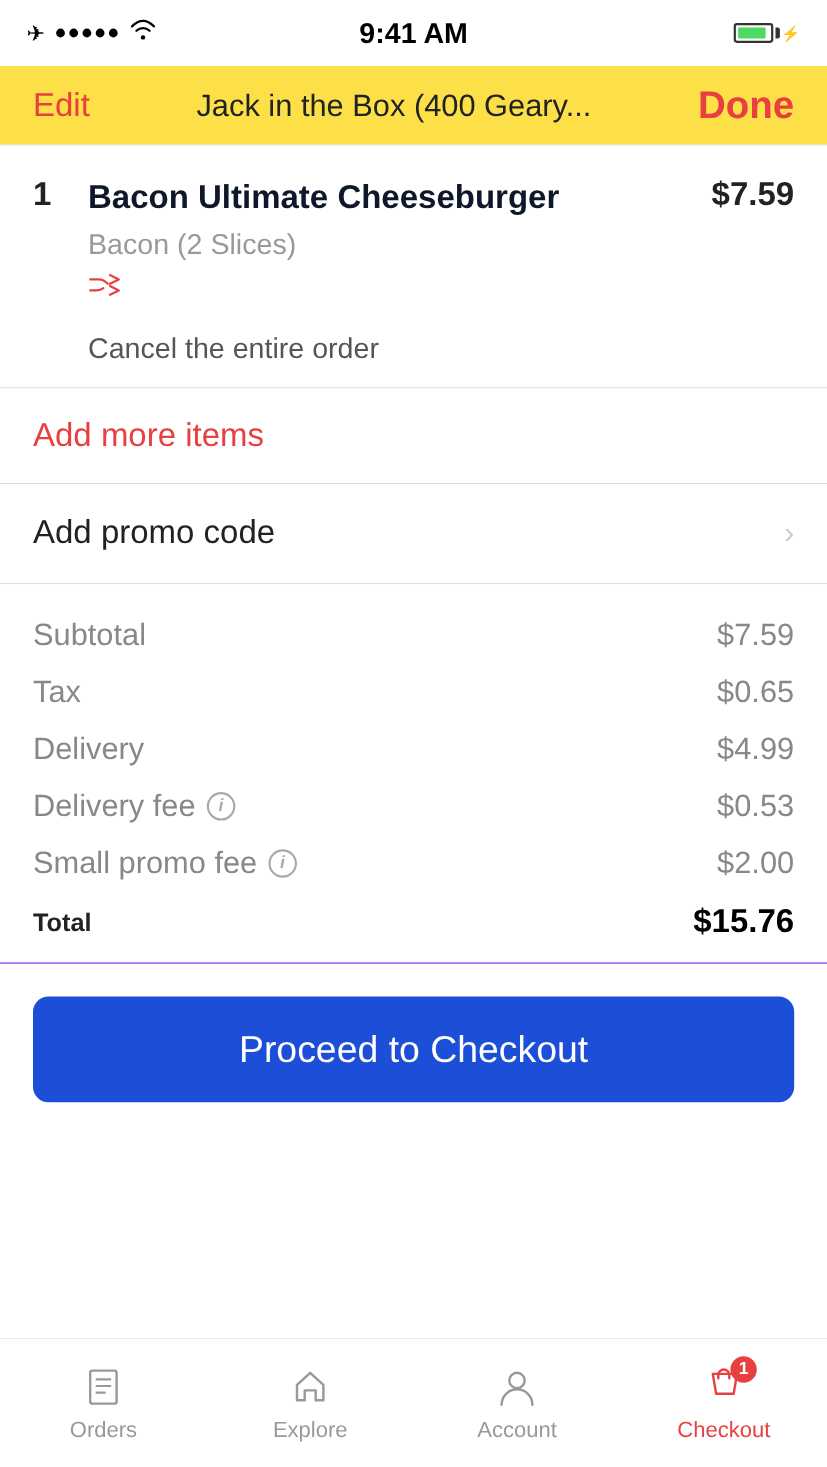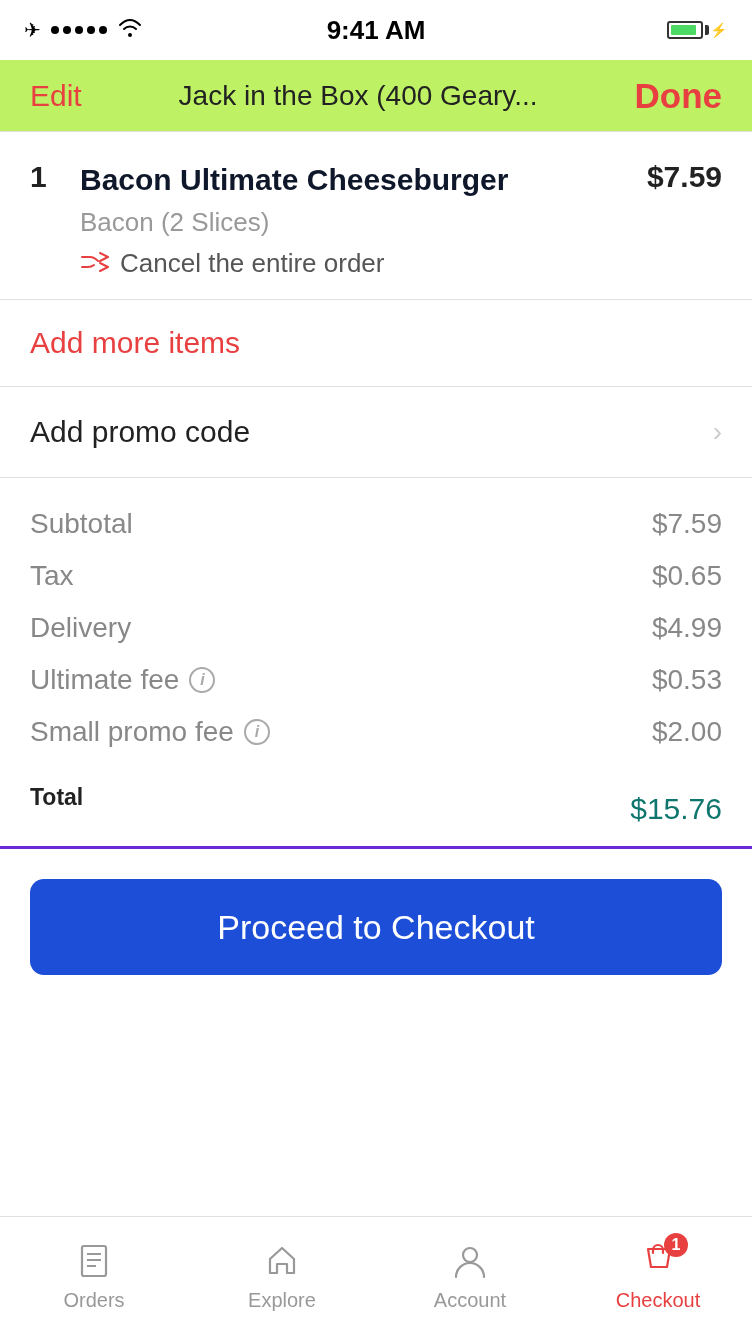--- a/index.html
+++ b/index.html
@@ -90,7 +90,7 @@
     .nav-bar {
       width: 100%;
       height: 72px;
-      background: #bef264;
+      background: #fde047;
       display: flex;
       align-items: center;
       justify-content: space-between;

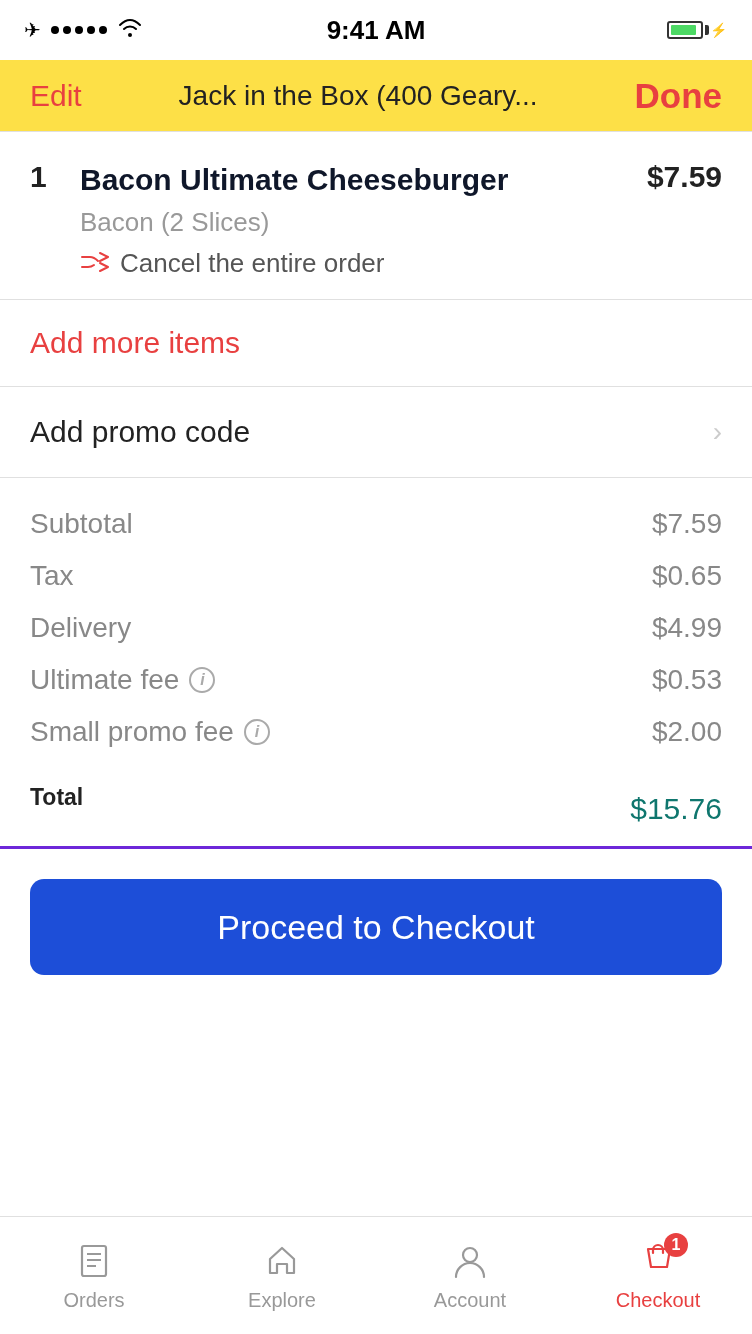--- a/index.html
+++ b/index.html
@@ -153,9 +153,10 @@
     }
     .order-cancel {
       display: flex;
-      align-items: flex-end;
-      gap: 10px;
+      align-items: flex-start;
+      gap: 24px;
       margin-top: 10px;
+      flex-direction: column;
     }
     .cancel-text {
       font-size: 26px;

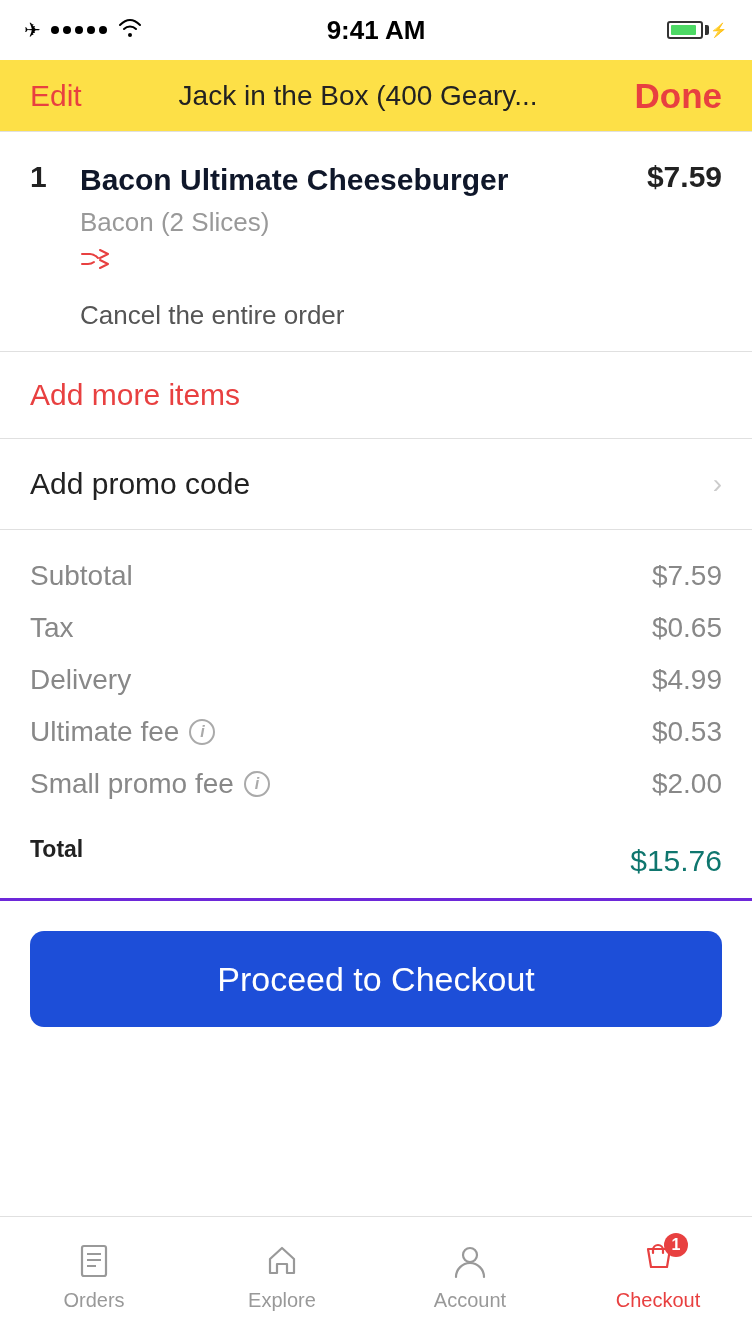--- a/index.html
+++ b/index.html
@@ -200,7 +200,7 @@
     
     .totals {
       padding: 20px 30px 10px;
-      border-bottom: 3px solid #6d28d9;
+      border-bottom: 1px solid #6d28d9;
     }
     .total-row {
       display: flex;

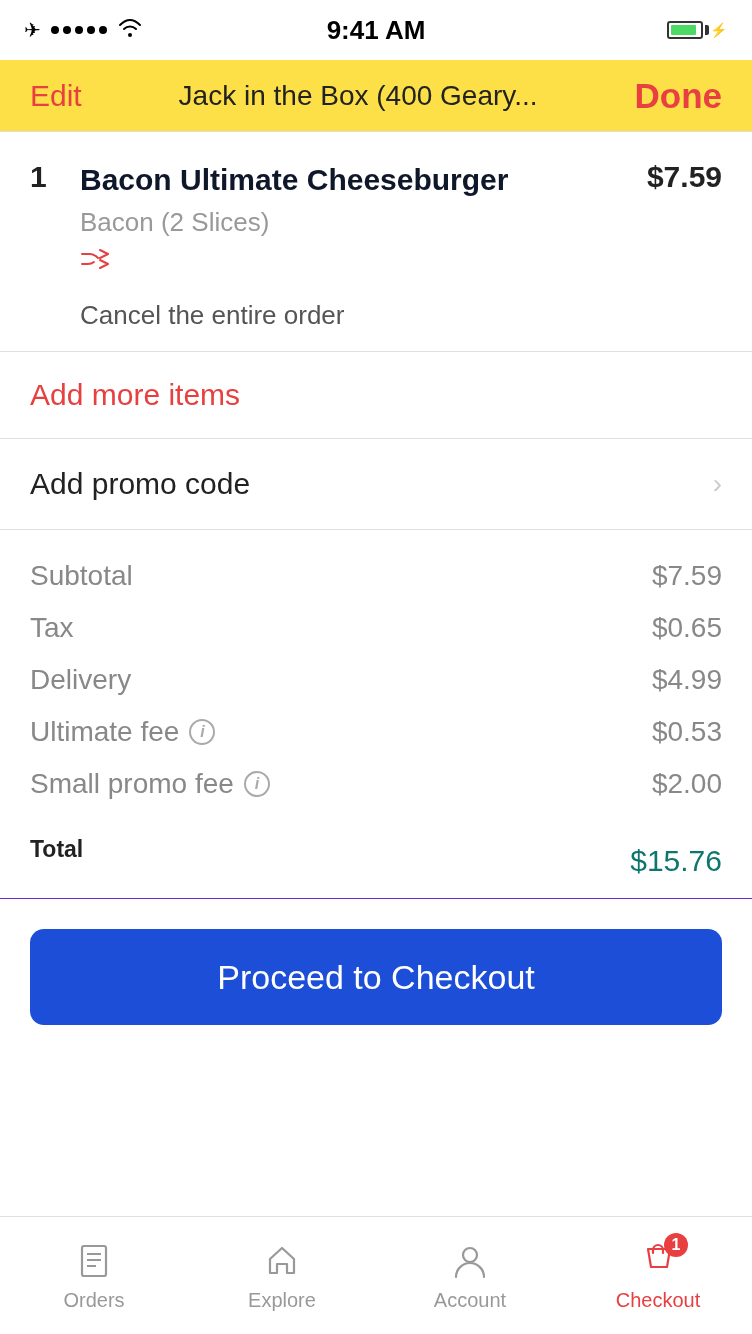--- a/index.html
+++ b/index.html
@@ -409,7 +409,7 @@
     </div>
     <div class="total-row">
       <span class="total-label">
-        <span>Ultimate fee</span>
+        <span>Delivery fee</span>
         <span class="info-circle">i</span>
       </span>
       <span class="total-value">$0.53</span>

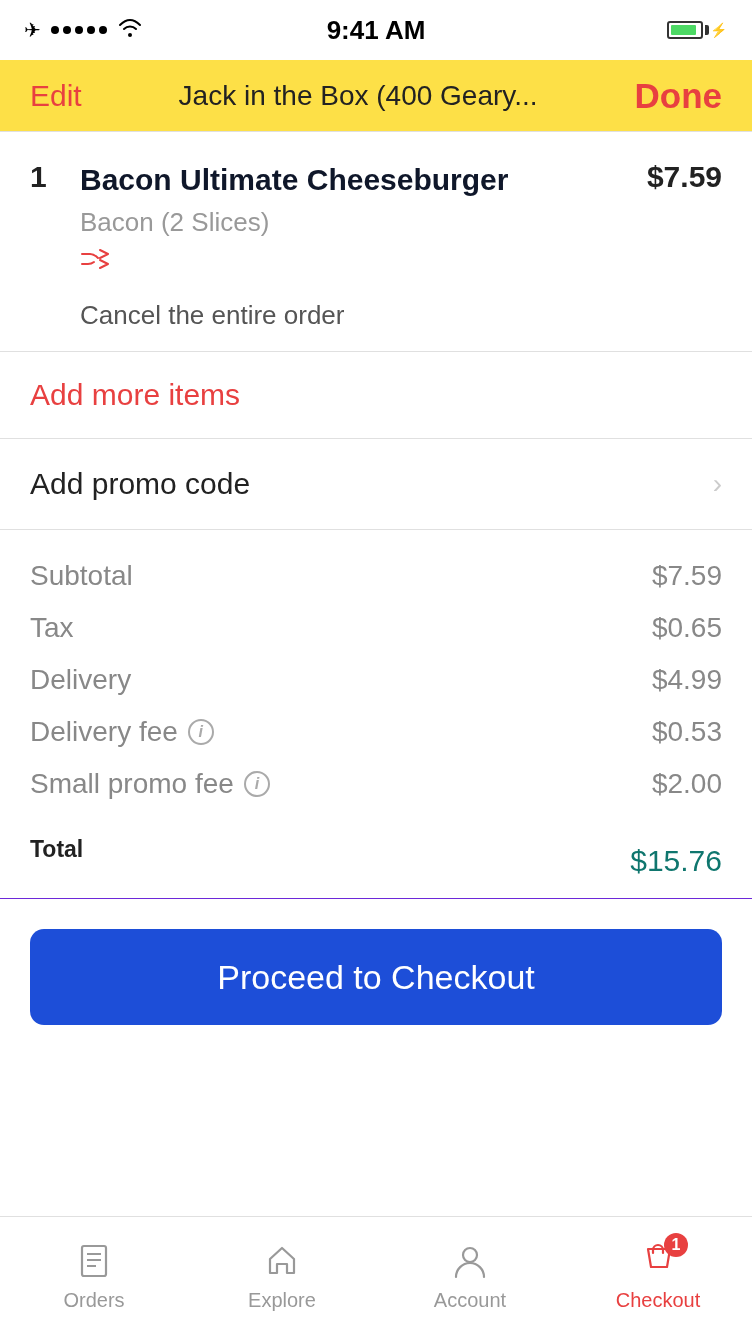--- a/index.html
+++ b/index.html
@@ -225,10 +225,9 @@
       color: #888;
     }
     .total-value.bold {
-      color: #0f766e;
-      font-weight: 400;
-      font-size: 30px;
-      margin-top: 24px;
+      color: #000000;
+      font-weight: 700;
+      font-size: 30px;
     }
     .info-circle {
       display: inline-flex;

